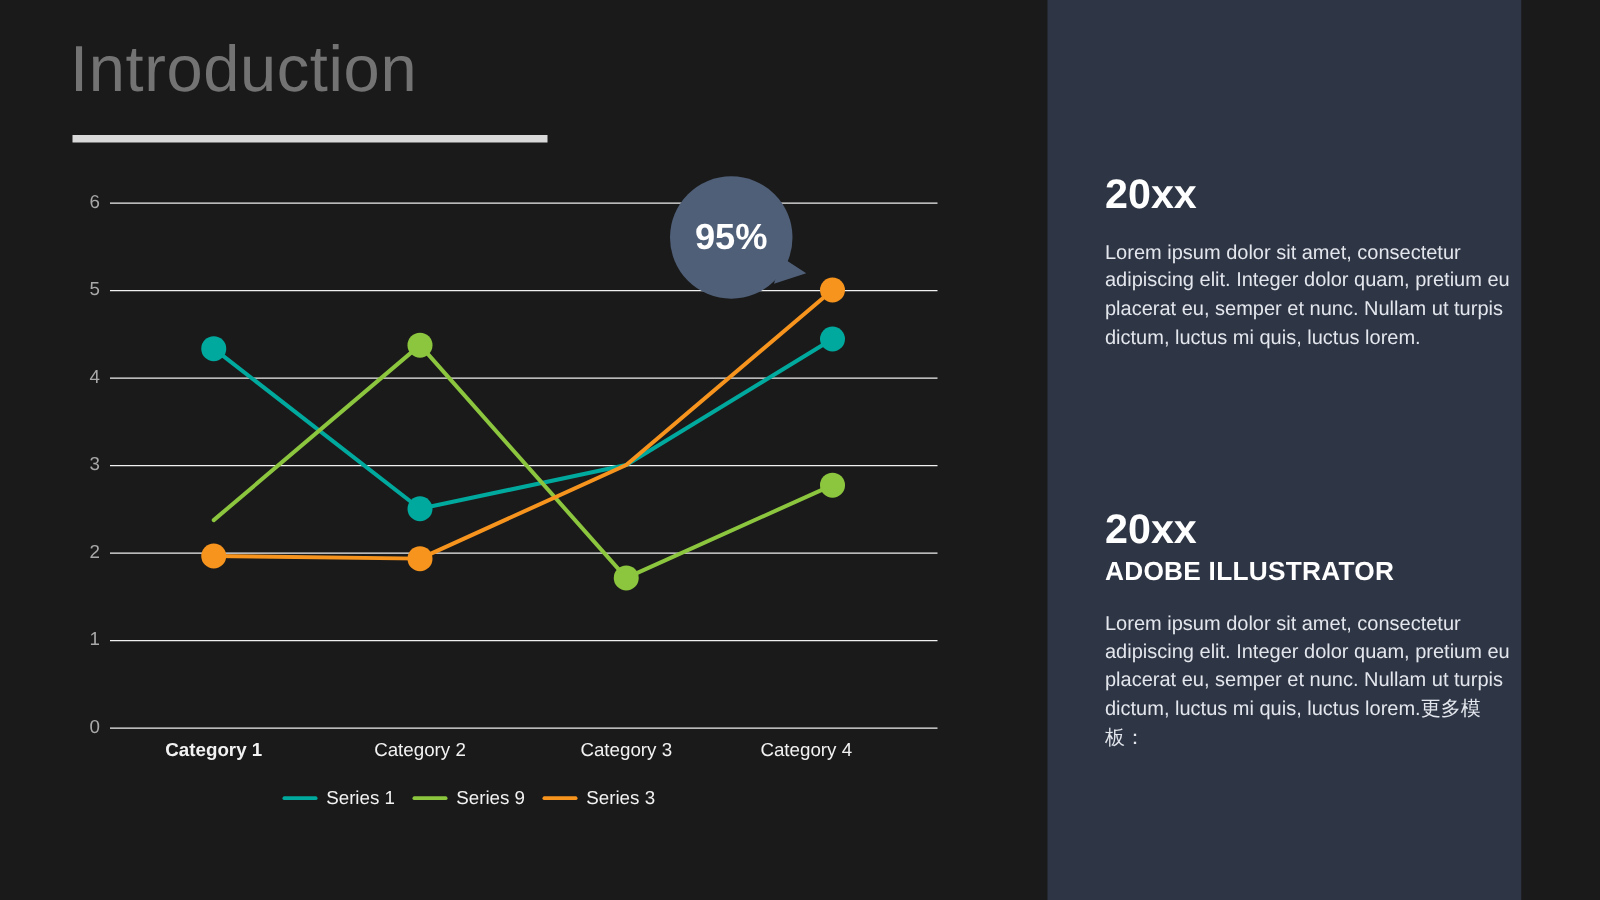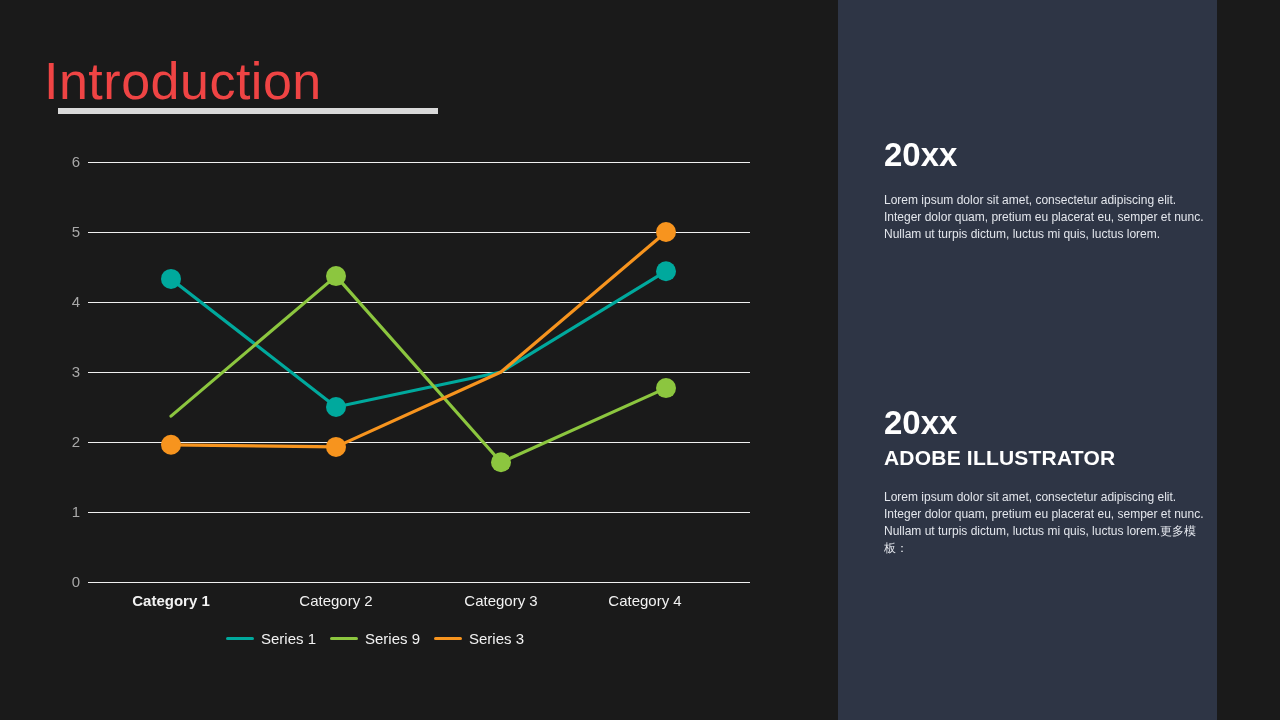--- a/index.html
+++ b/index.html
@@ -15,9 +15,9 @@
   #left-panel { position:absolute; left:0; top:0; width:838px; height:720px; background:#1a1a1a; }
 
   #page-title {
-    position:absolute; left:44px; top:30px;
-    font-size:52px; font-weight:400; color:#ef4444;
-    letter-spacing:0.5px; line-height:1.0;margin-top:25px;
+    position:absolute; left:56px; top:30px;
+    font-size:52px; font-weight:400; color:#737373;
+    letter-spacing:0.5px; line-height:1.0;
   }
   #title-rule {
     position:absolute; left:58px; top:108px;

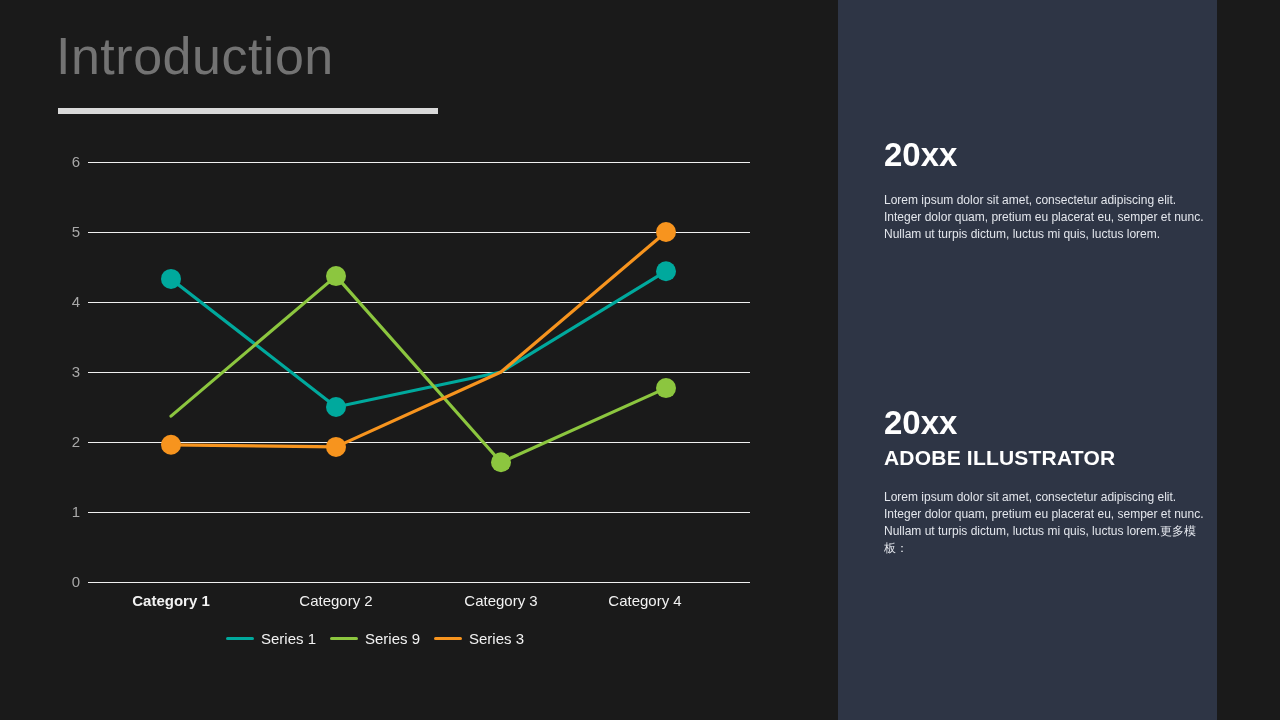--- a/index.html
+++ b/index.html
@@ -138,6 +138,11 @@
           <div class="xlabel" style="left: 555px;">Category 4</div>
         </div>
 
+      <div id="callout">
+        <div class="bubble"></div>
+        <div class="tail"></div>
+        <div class="pct">95%</div>
+      </div>
 
       <div id="legend">
           <div class="legend-item">

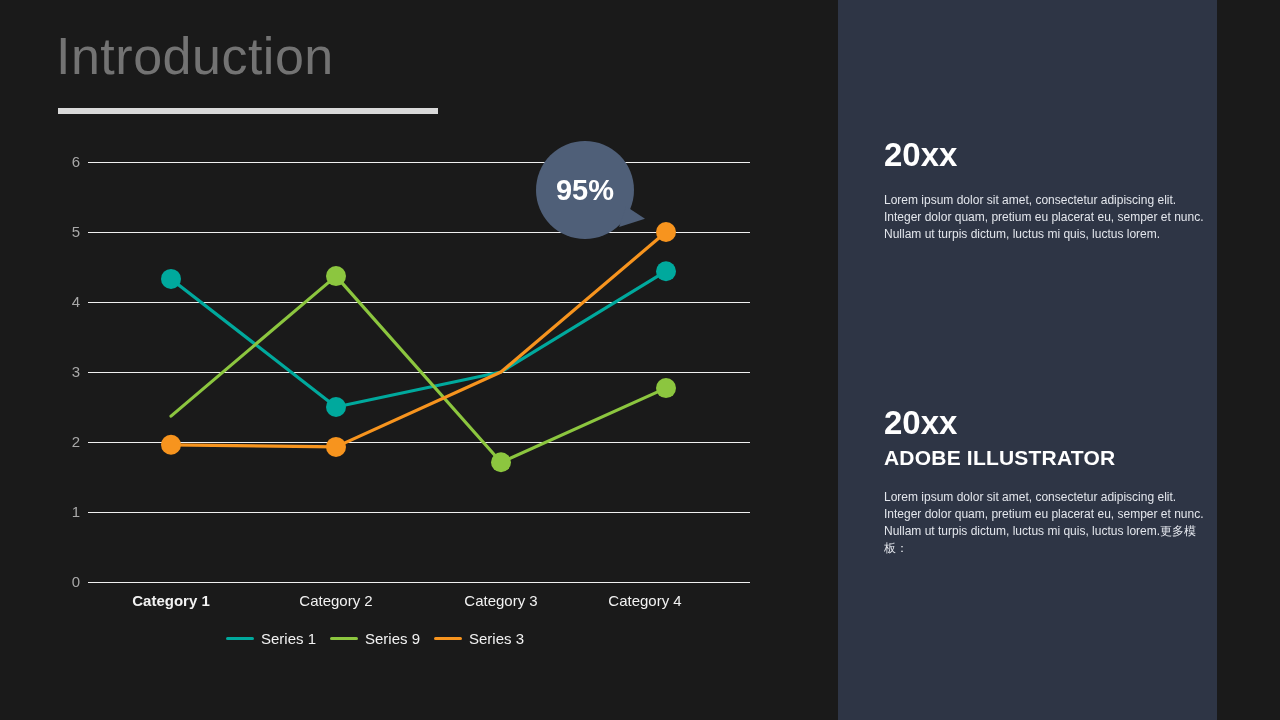--- a/index.html
+++ b/index.html
@@ -81,7 +81,7 @@
     margin-top:5px; letter-spacing:0.2px;
   }
   .info-body {
-    margin-top:19px; font-size:12px; color:#e3e6ec;
+    margin-top:19px; font-size:16px; color:#e3e6ec;
     line-height:1.42;
   }
 </style>

